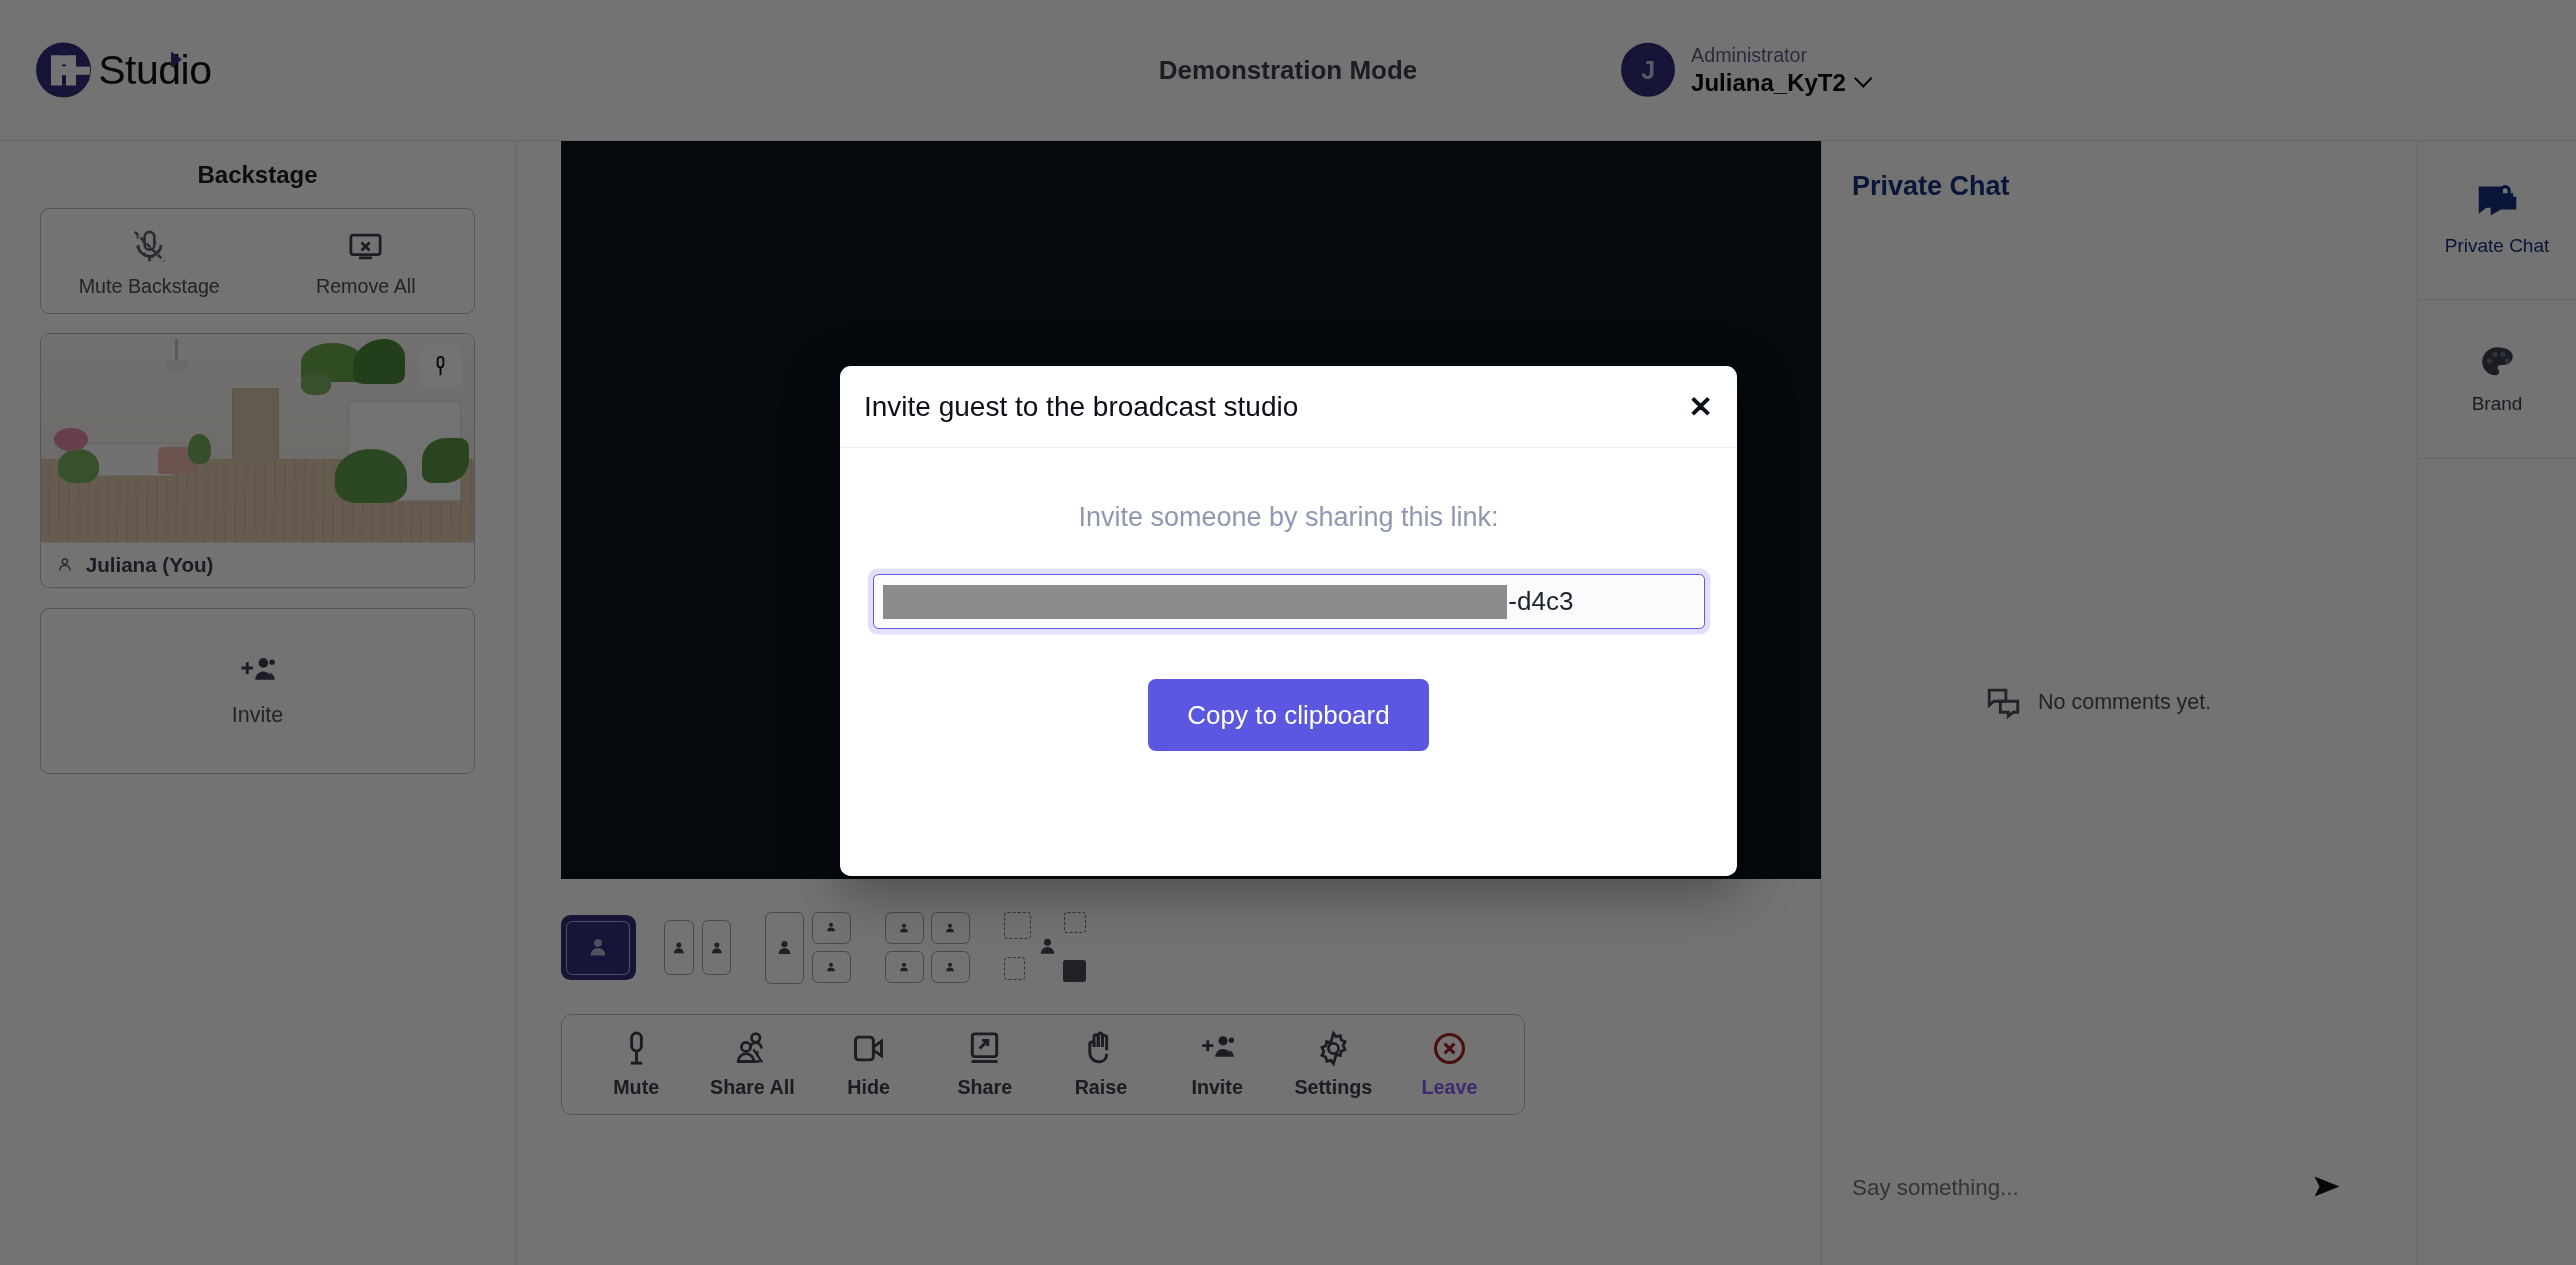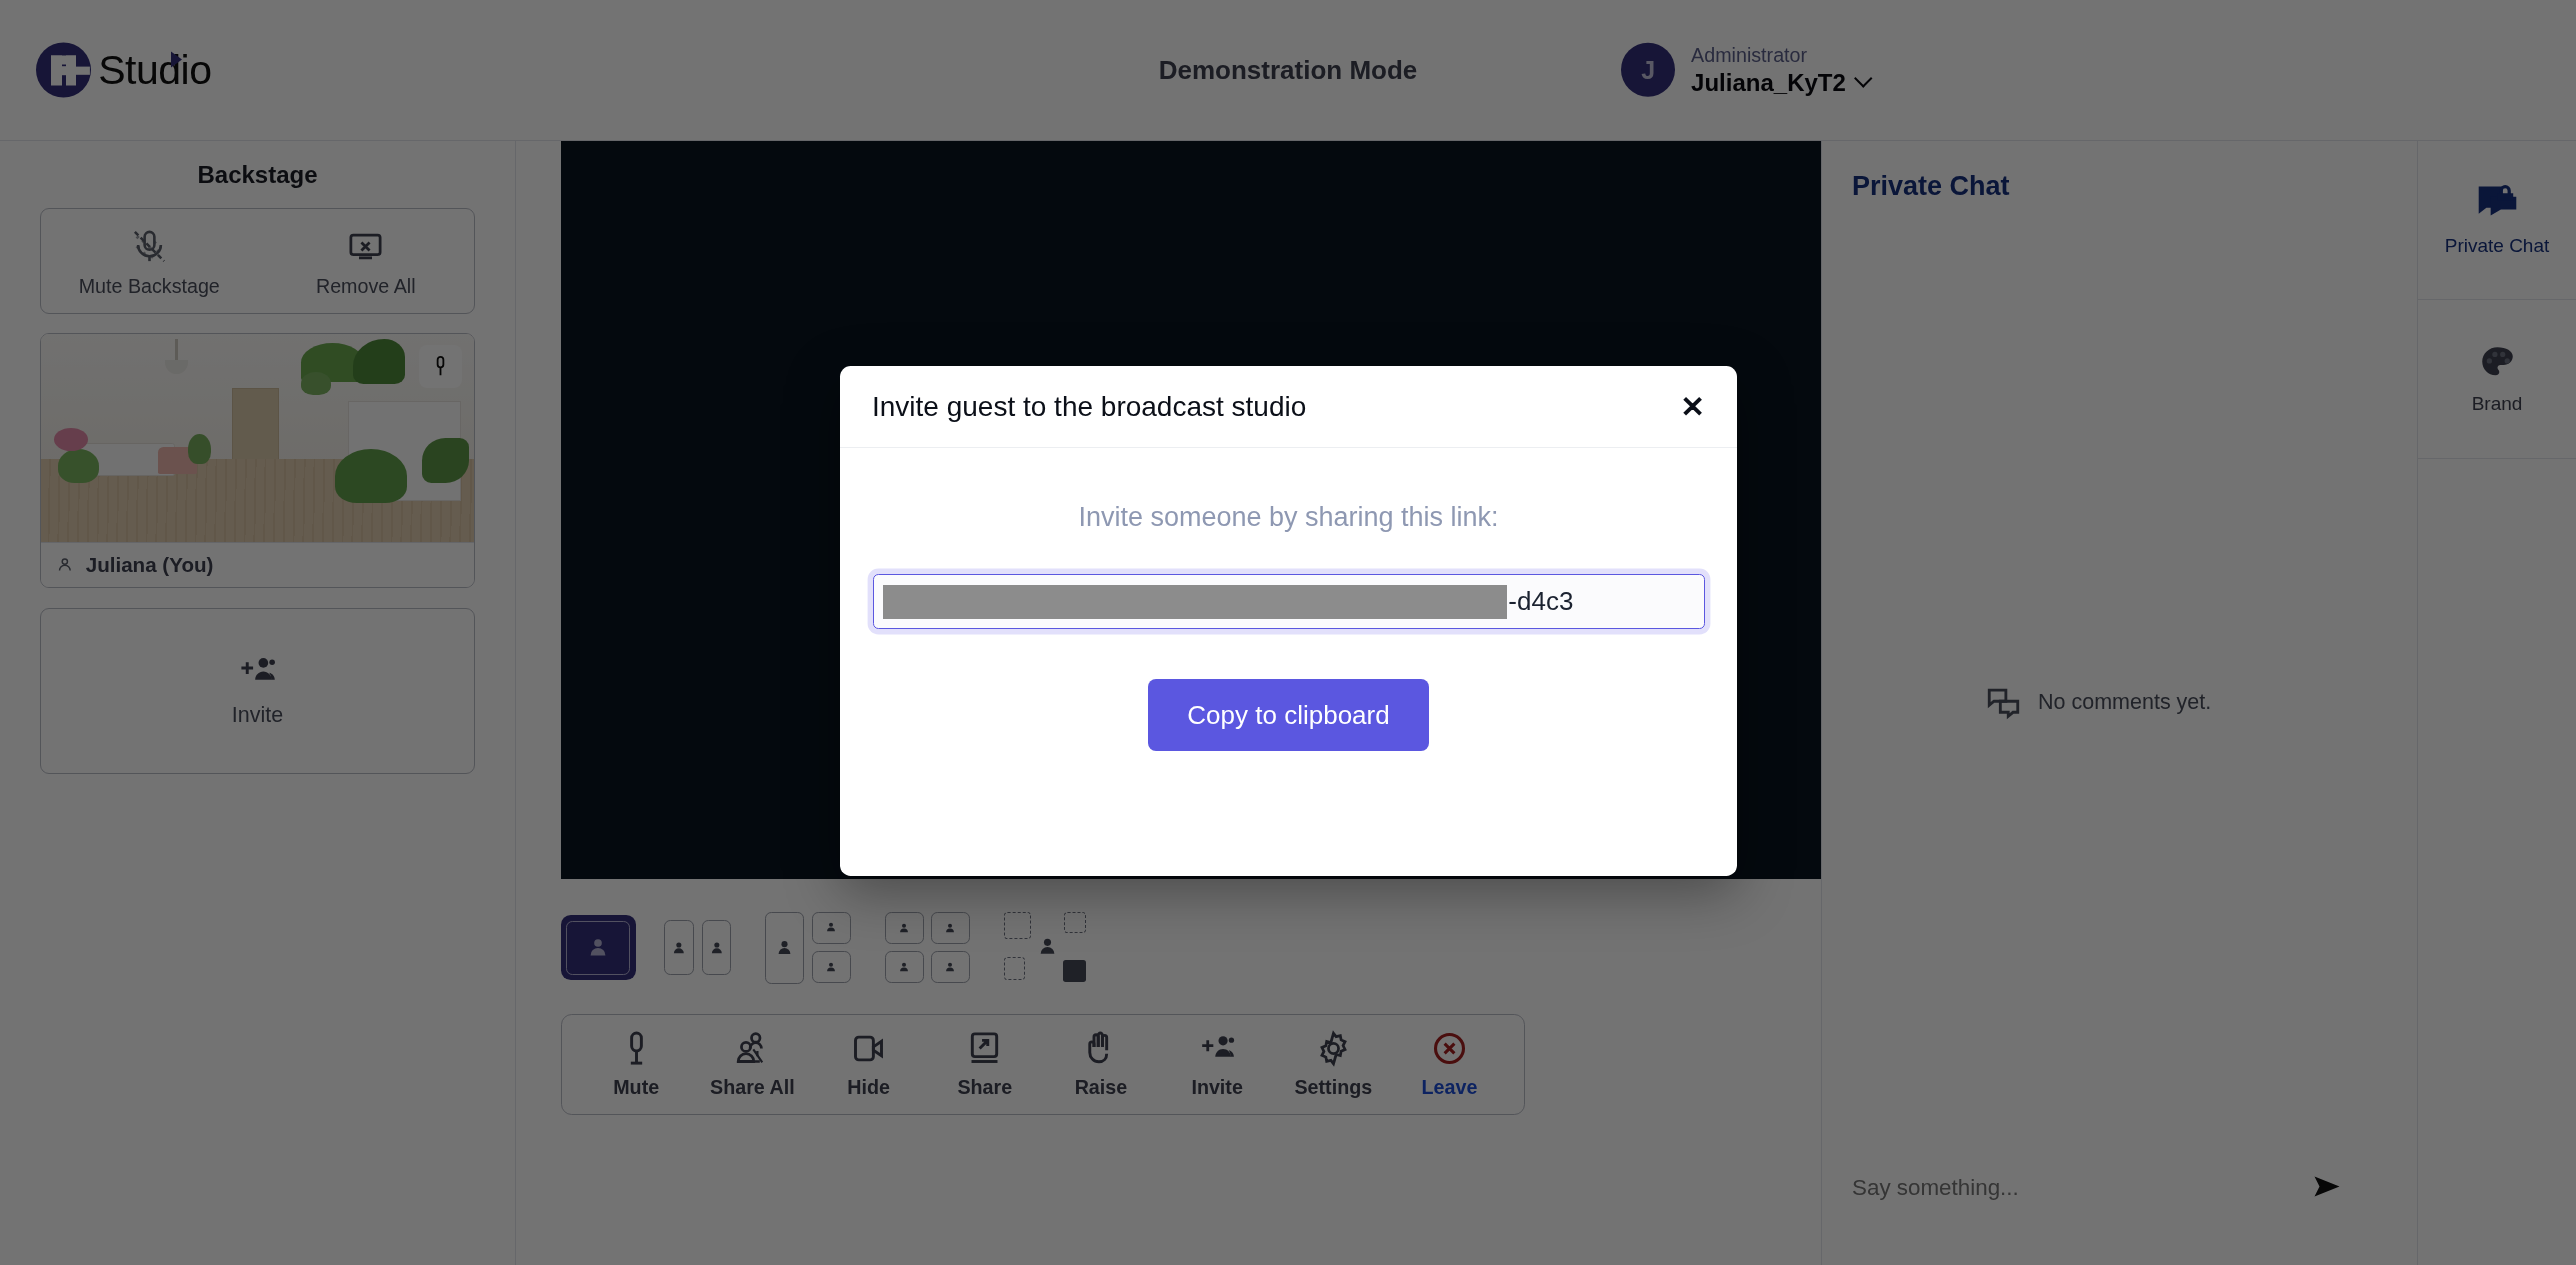--- a/index.html
+++ b/index.html
@@ -307,7 +307,7 @@
   .modal-head {
     height: 82px; flex: 0 0 82px;
     display: flex; align-items: center; justify-content: space-between;
-    padding: 0 32px;
+    padding: 0 24px;
     border-bottom: 0.9px solid #eceef1;
   }
   .modal-title { font-size: 28px; color: #0b0f18; }

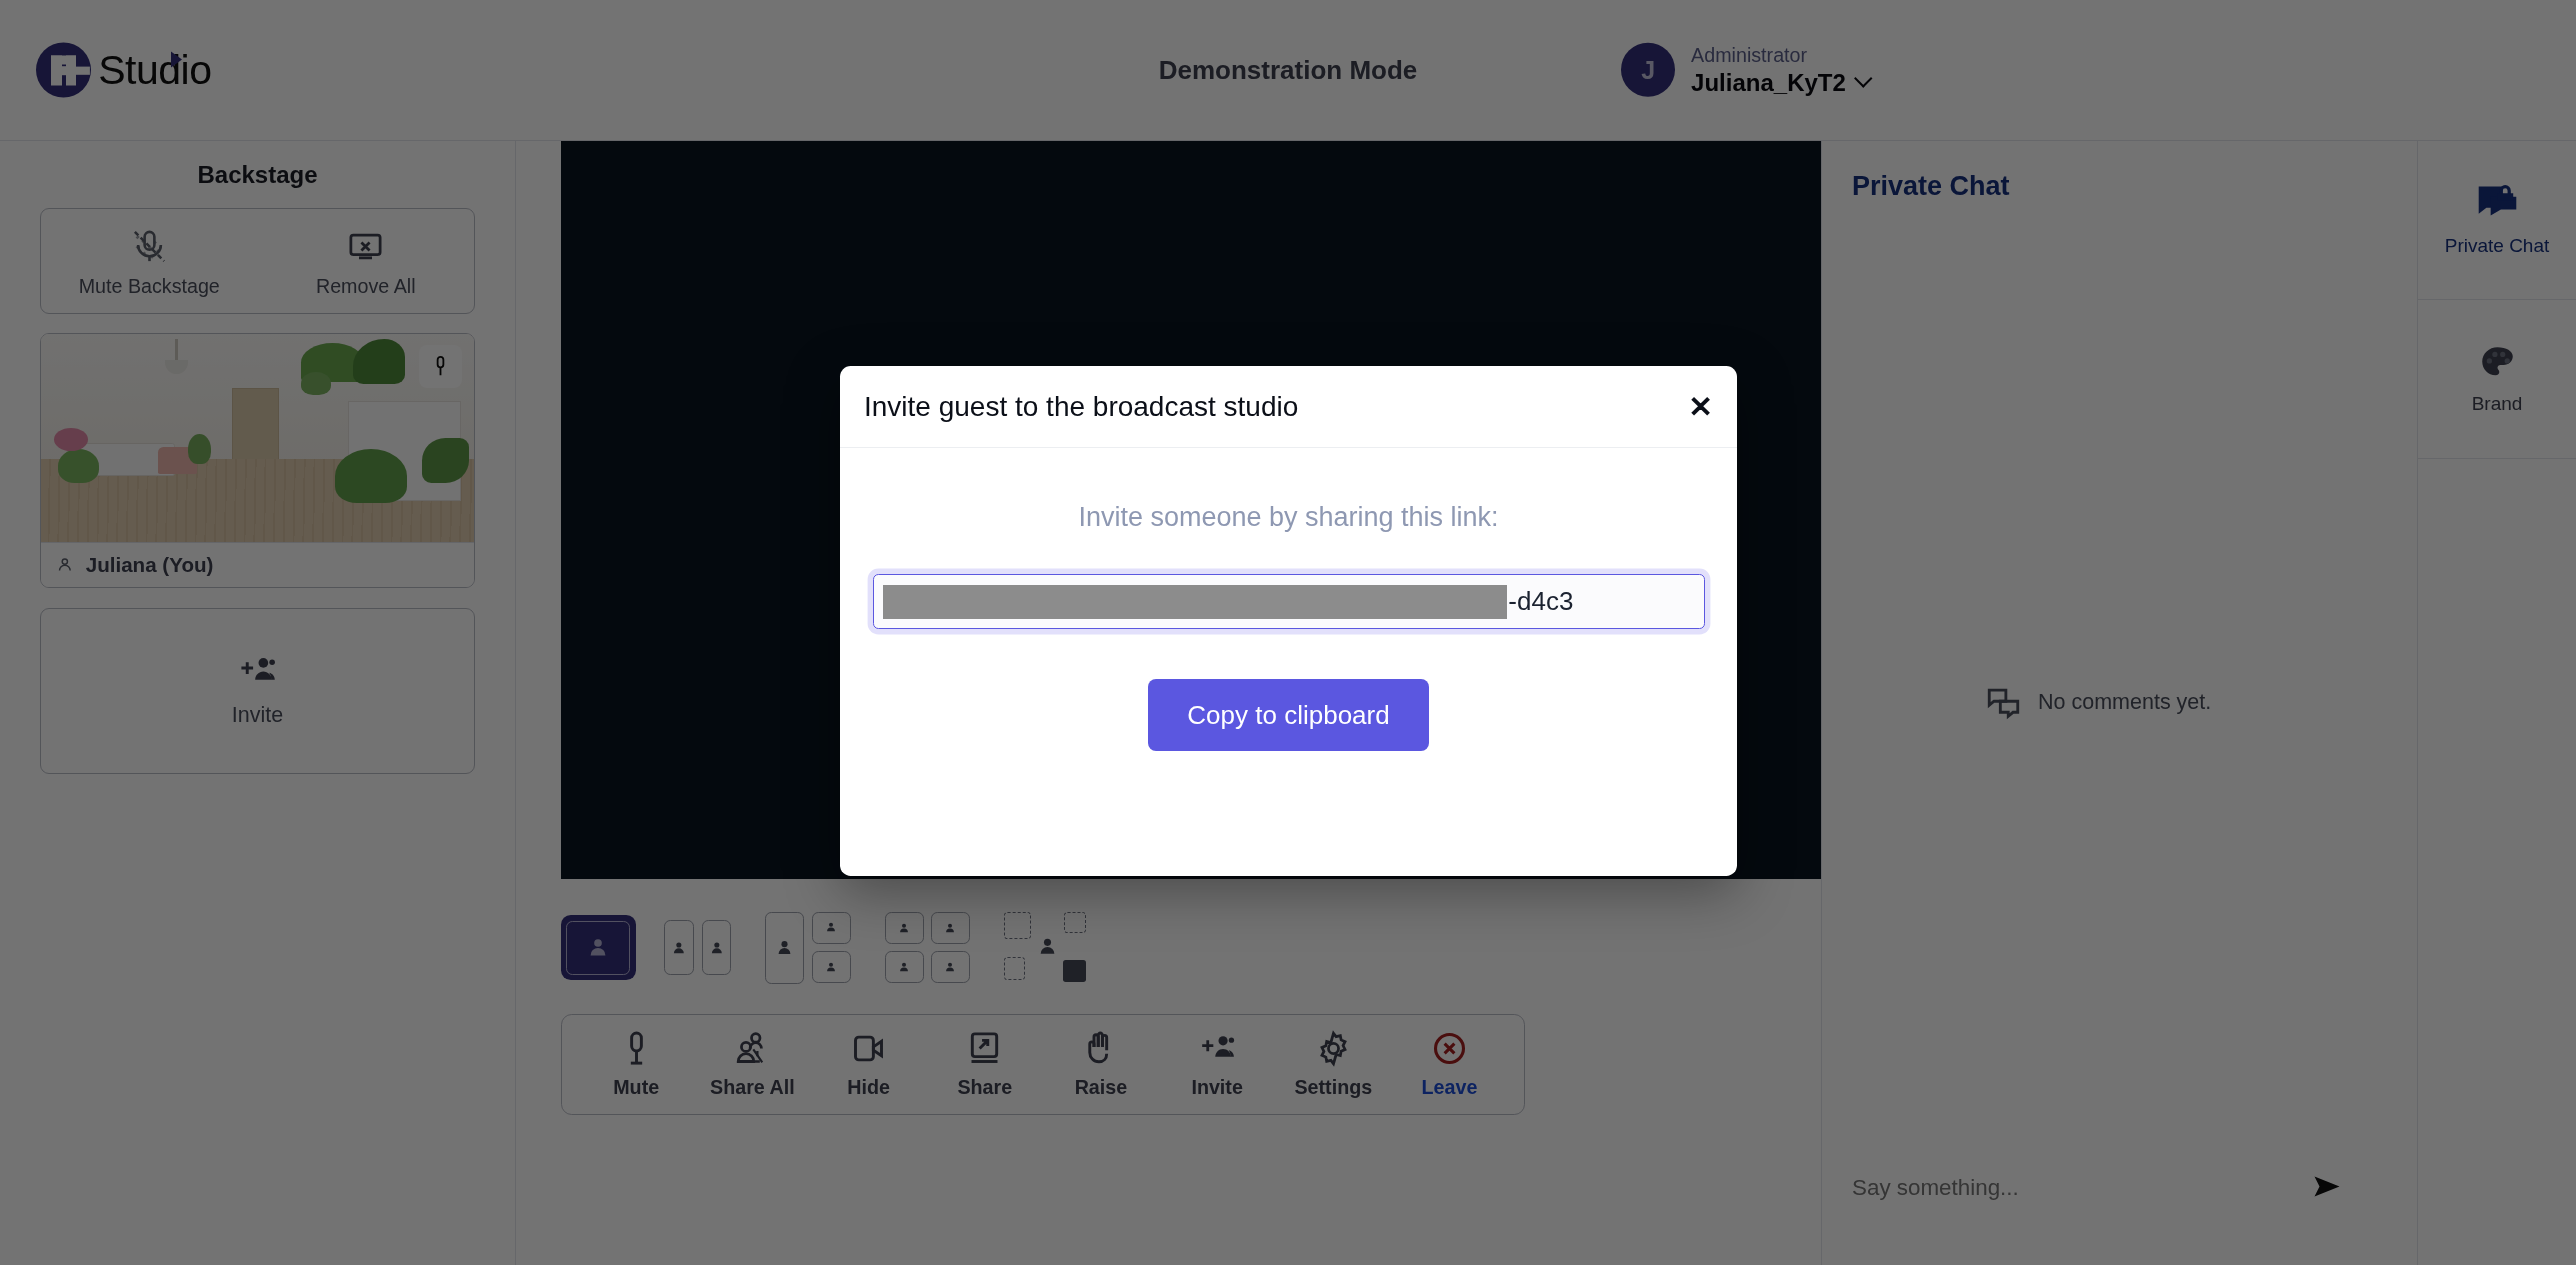--- a/index.html
+++ b/index.html
@@ -244,7 +244,7 @@
     align-items: center; gap: 8px; color: #3f4250;
   }
   .tool .lbl { font-size: 19.7px; font-weight: 600; }
-  .tool.danger { color: #1d4ed8; }
+  .tool.danger { color: #8b5cf6; }
 
   
   .chat {

